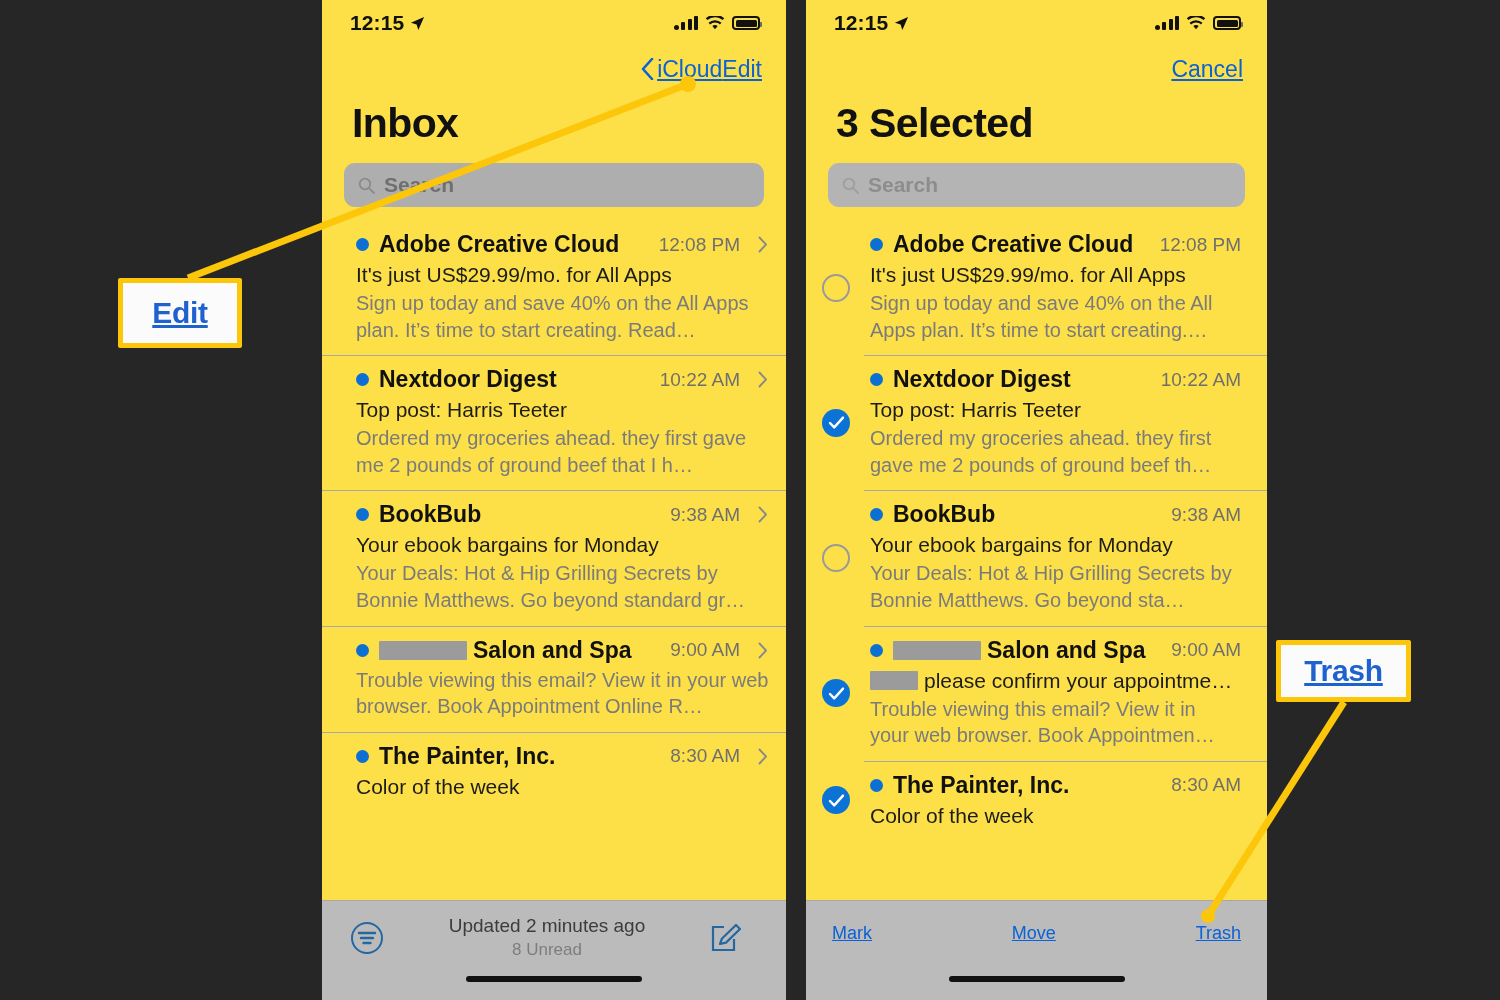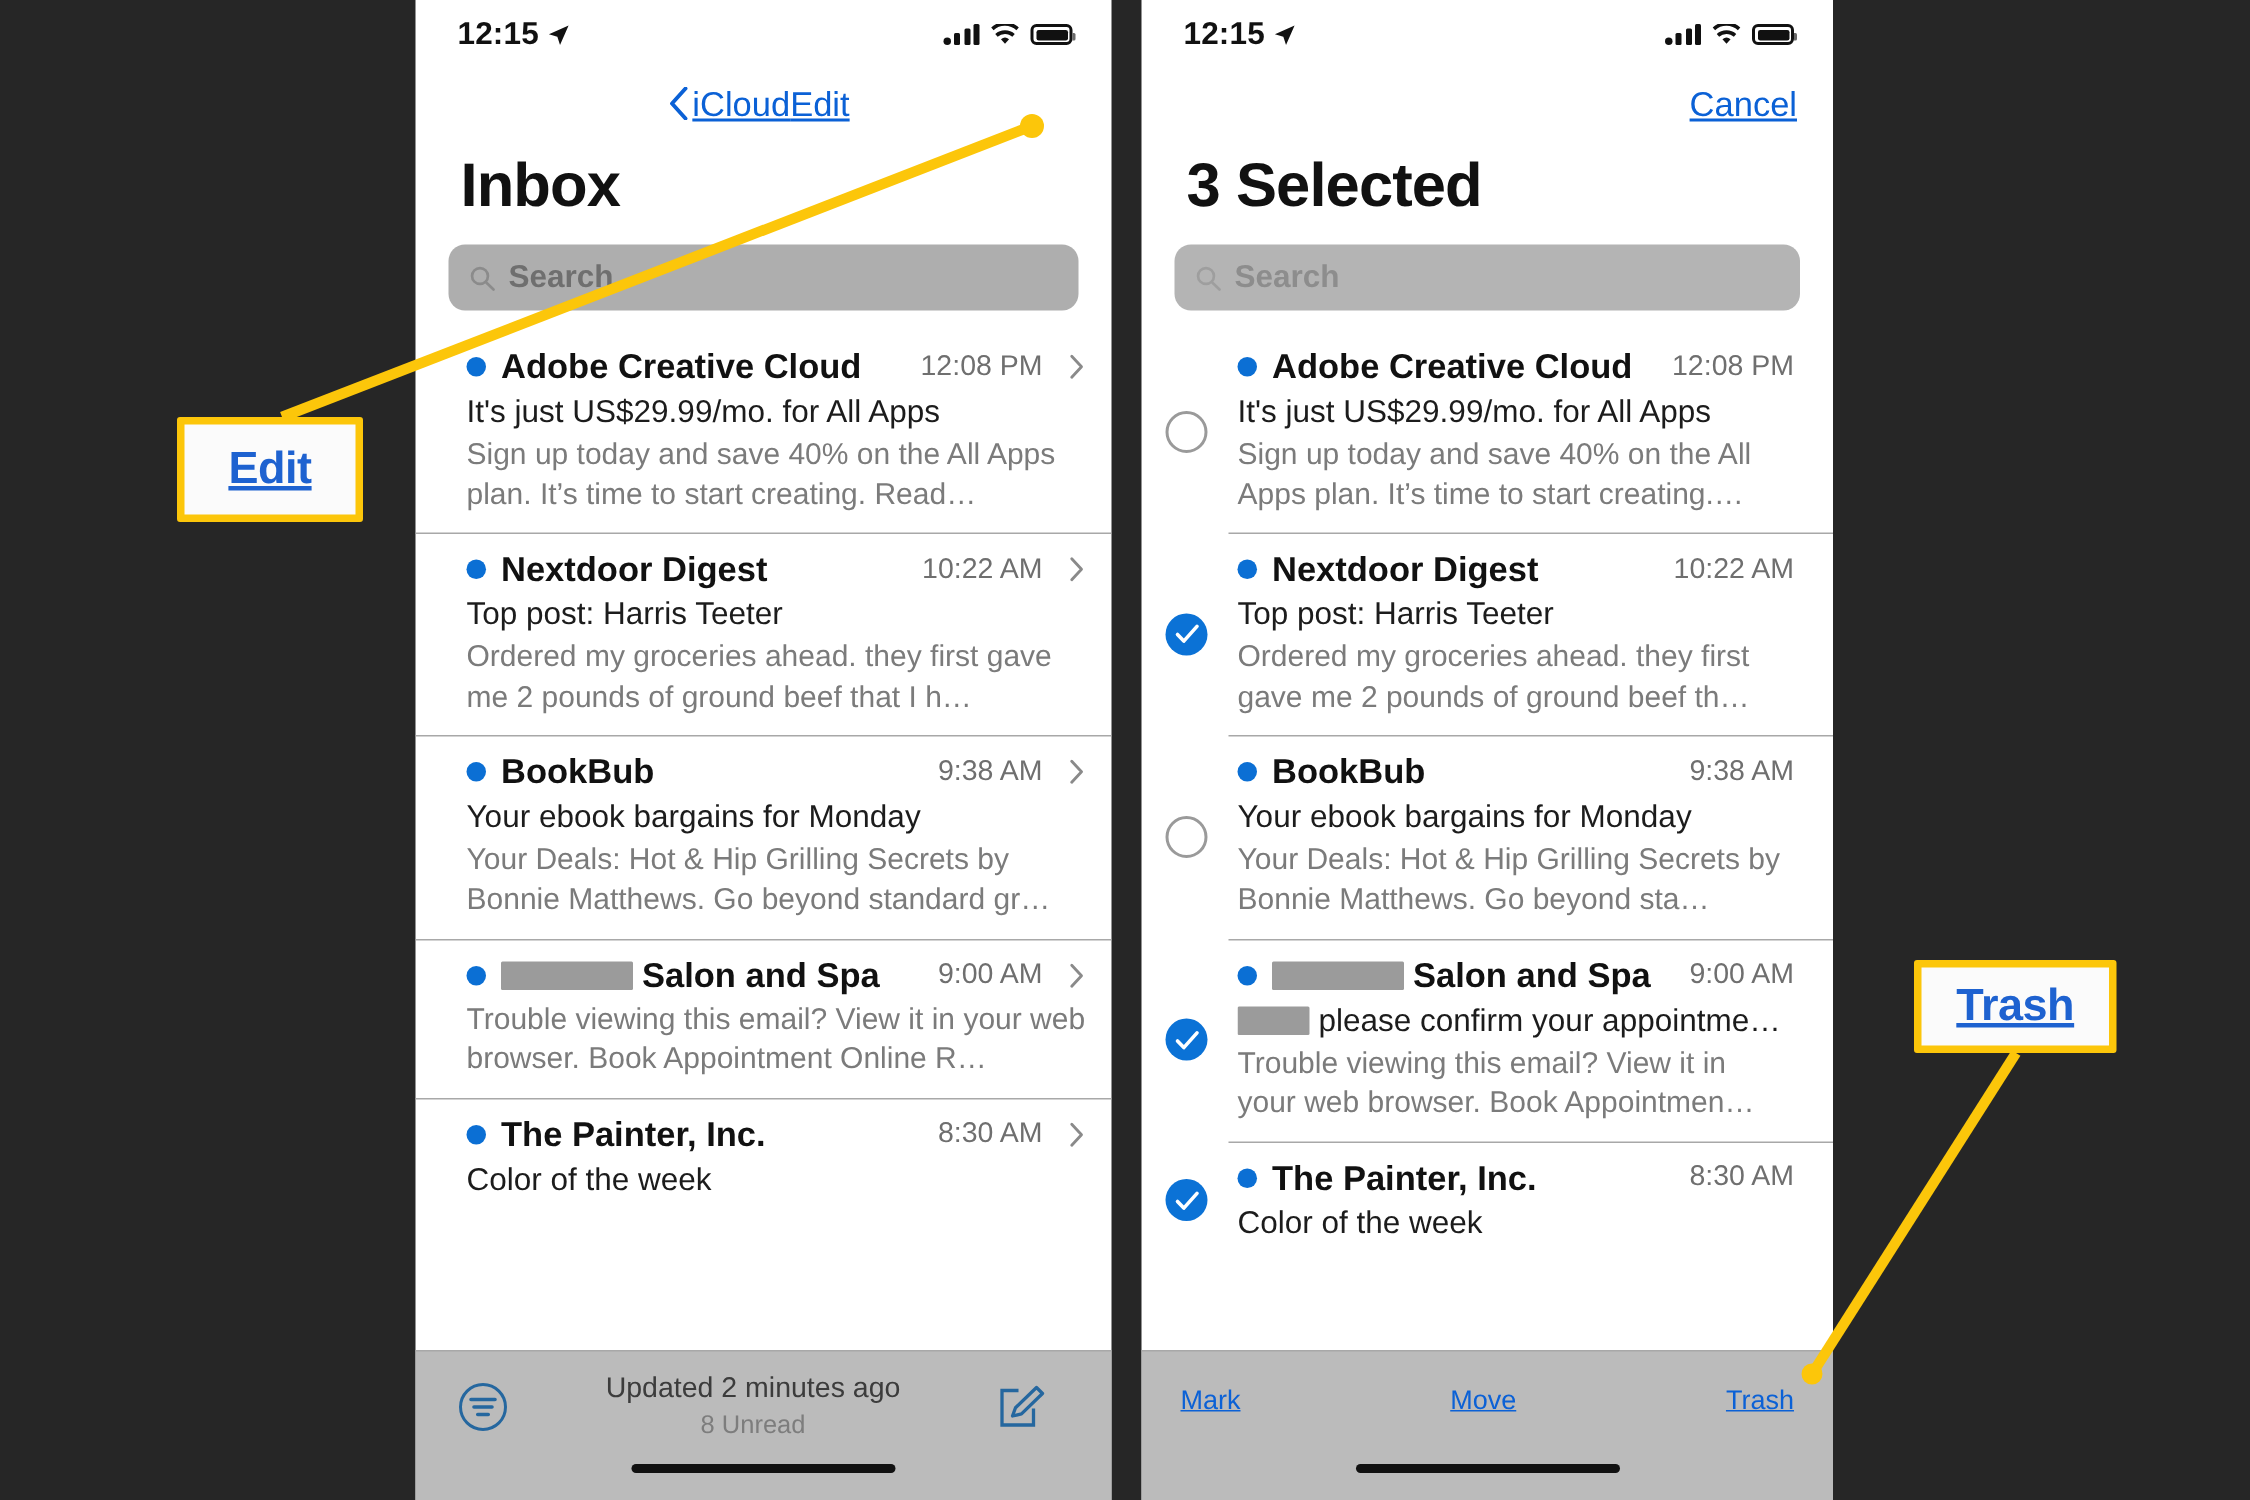--- a/index.html
+++ b/index.html
@@ -14,7 +14,7 @@
   
   .phone {
     position: absolute; top: 0; height: 1000px;
-    background: #ffffff; overflow: hidden;
+    background: #fde047; overflow: hidden; margin-left: 45px;
   }
   #phone-left  { left: 277px; width: 464px; }
   #phone-right { left: 761px; width: 461px; }

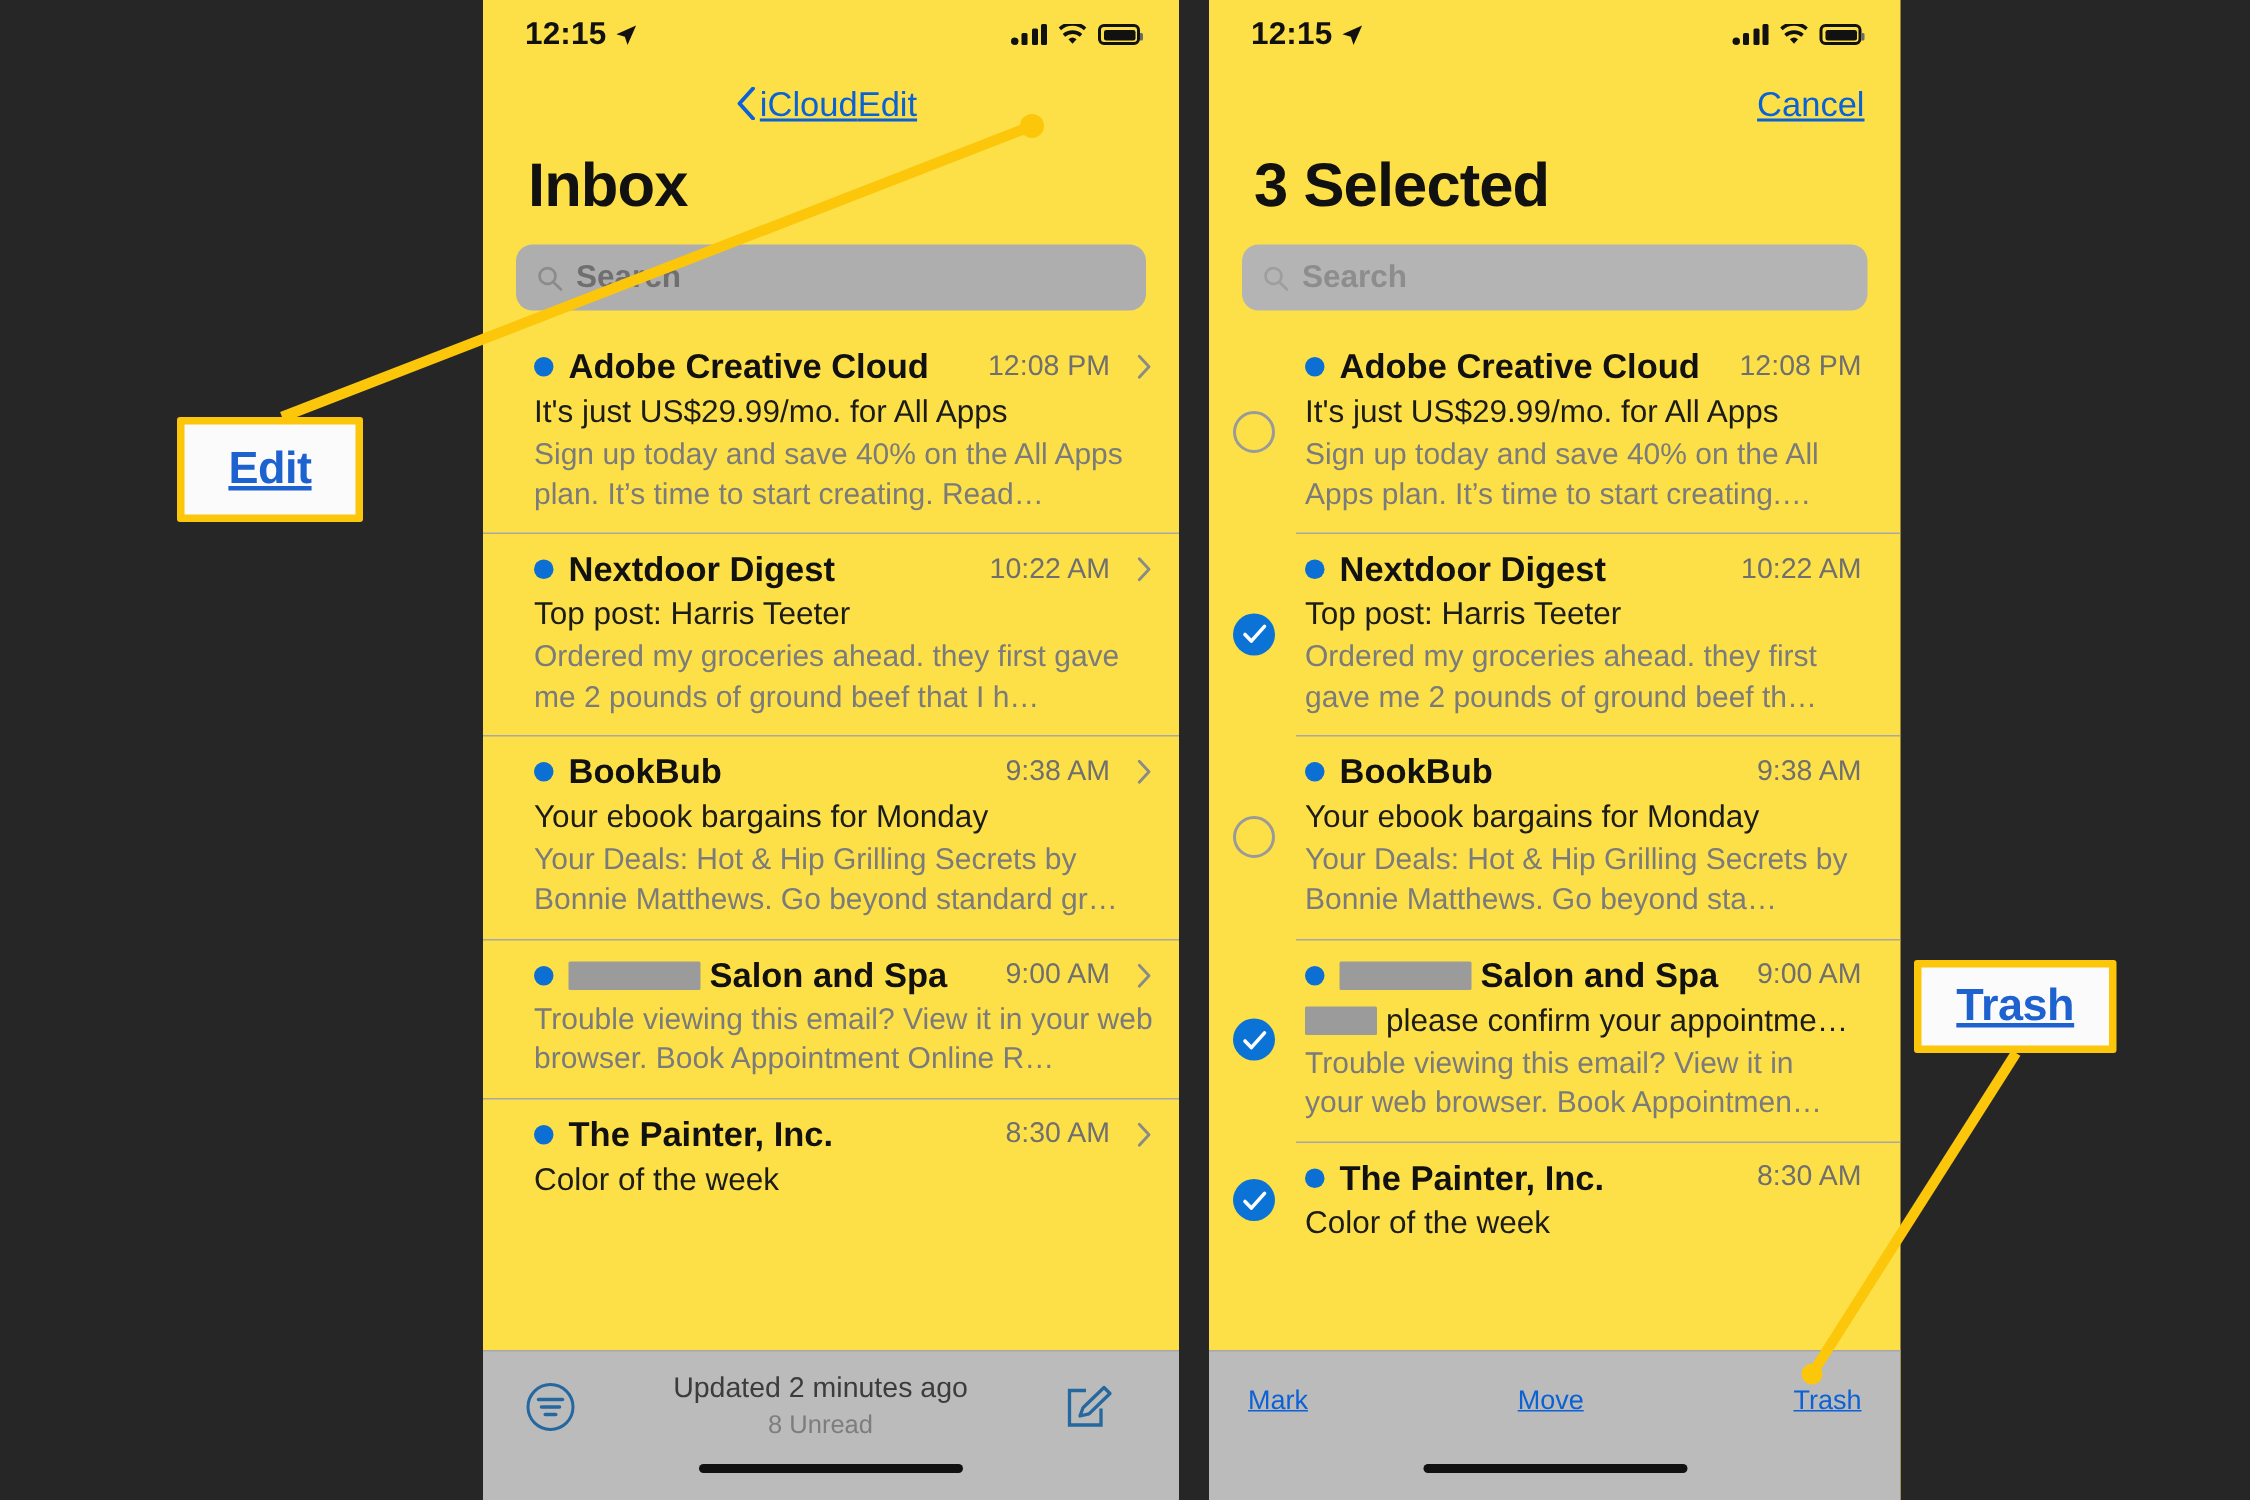--- a/index.html
+++ b/index.html
@@ -50,7 +50,7 @@
 
   
   .nav-row {
-    height: 46px; display:flex; align-items:center; justify-content:center;
+    height: 46px; display:flex; align-items:center; justify-content:flex-end;
     padding: 0 24px 0 18px;
   }
   .back-link {

